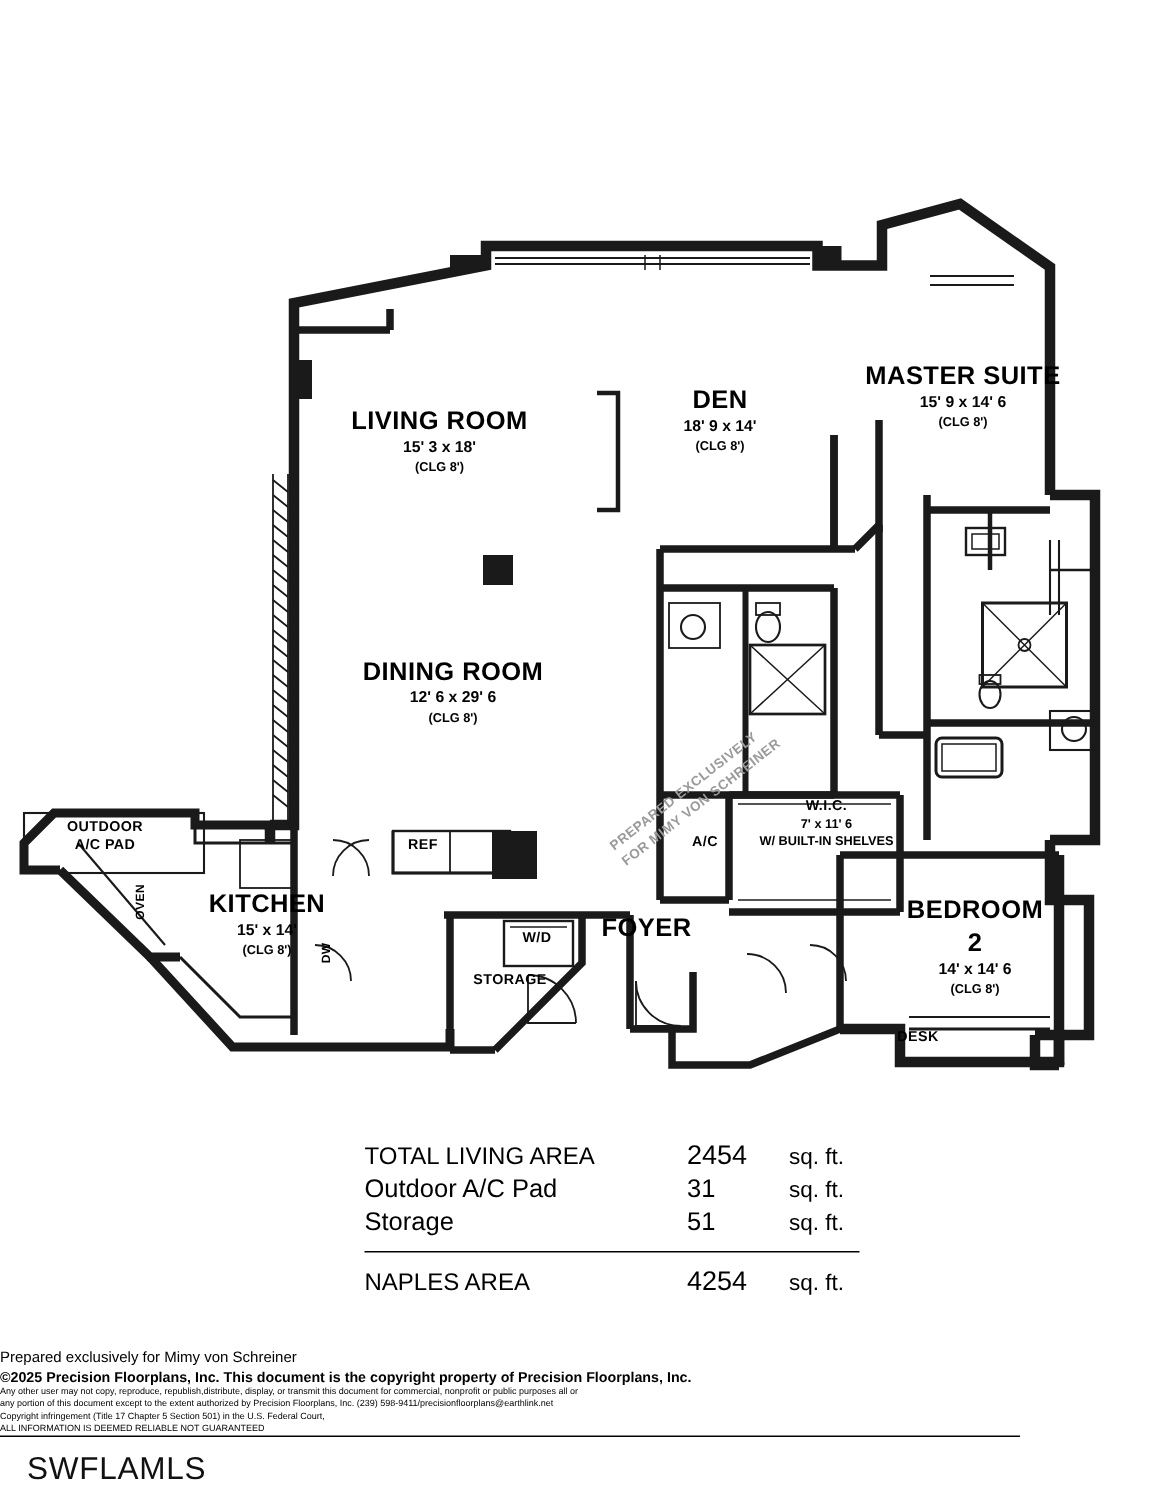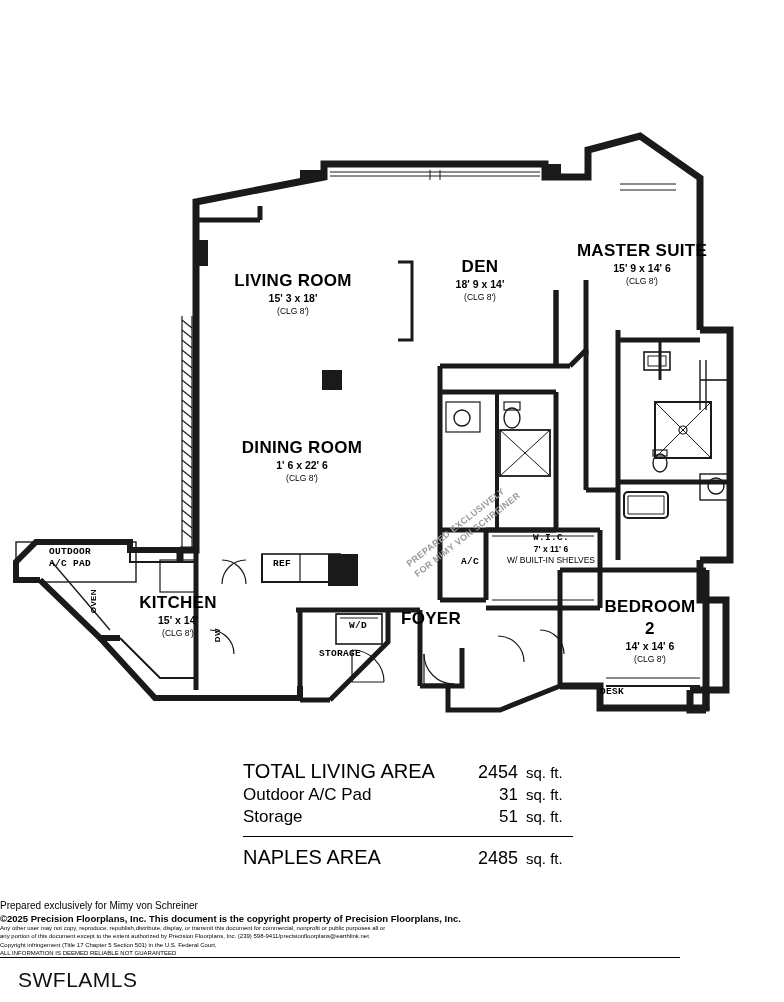--- a/index.html
+++ b/index.html
@@ -66,7 +66,7 @@
   }
   .room-clg {
     font-size: 8.5px;
-    font-weight: 400;
+    font-weight: 700;
   }
   .room-small .room-name { font-size: 9.5px; font-family: Liberation Mono, monospace; }
   .room-small .room-dims { font-size: 8.5px; }

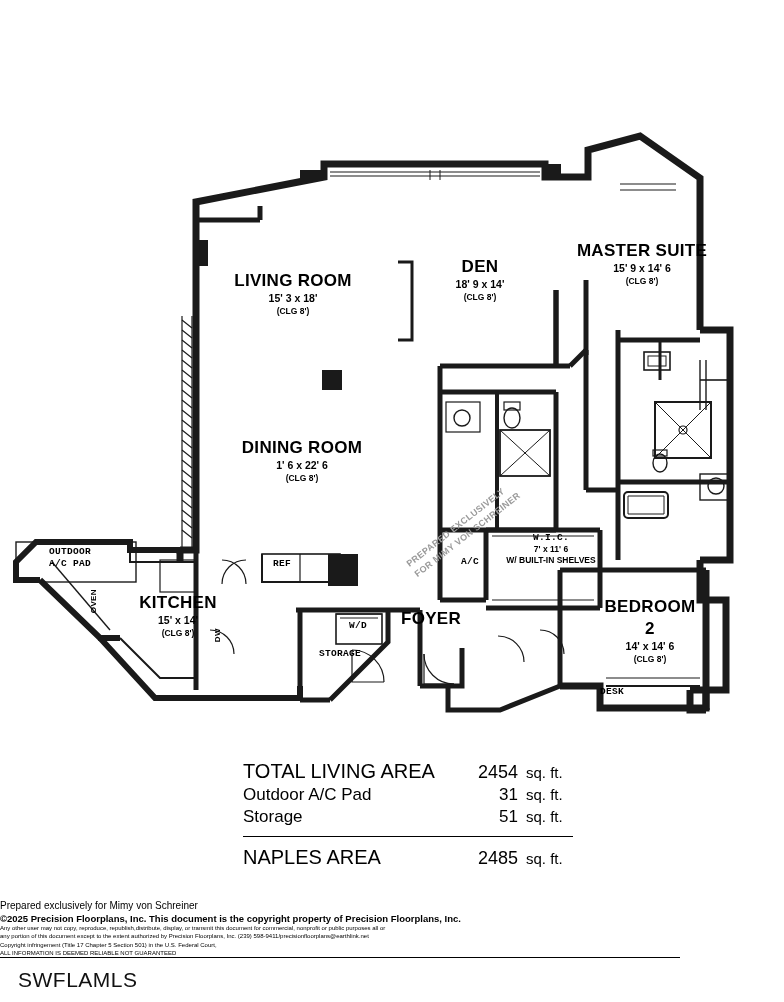--- a/index.html
+++ b/index.html
@@ -358,7 +358,7 @@
 
     <div class="room-label" style="left:222px; top:307px; width:160px;">
       <div class="room-name">DINING ROOM</div>
-      <div class="room-dims">1' 6 x 22' 6</div>
+      <div class="room-dims">12' 6 x 29' 6</div>
       <div class="room-clg">(CLG 8')</div>
     </div>
 

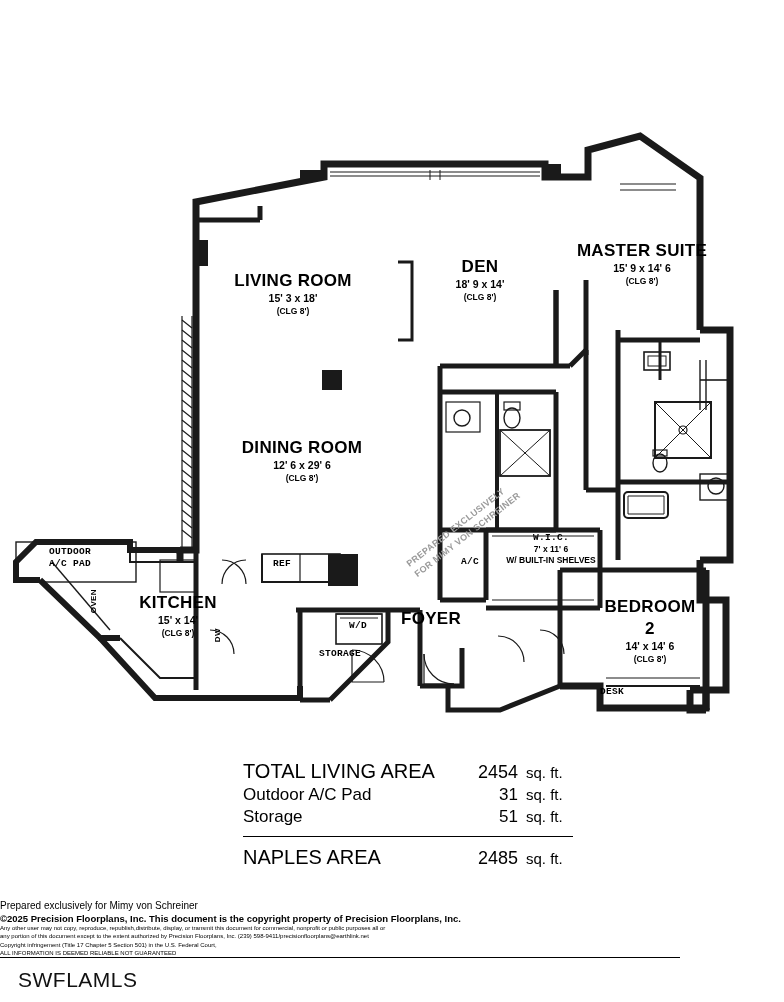--- a/index.html
+++ b/index.html
@@ -68,7 +68,7 @@
     font-size: 8.5px;
     font-weight: 700;
   }
-  .room-small .room-name { font-size: 9.5px; font-family: Liberation Mono, monospace; }
+  .room-small .room-name { font-size: 9.5px; }
   .room-small .room-dims { font-size: 8.5px; }
   .room-tiny .room-name { font-size: 8px; }
 

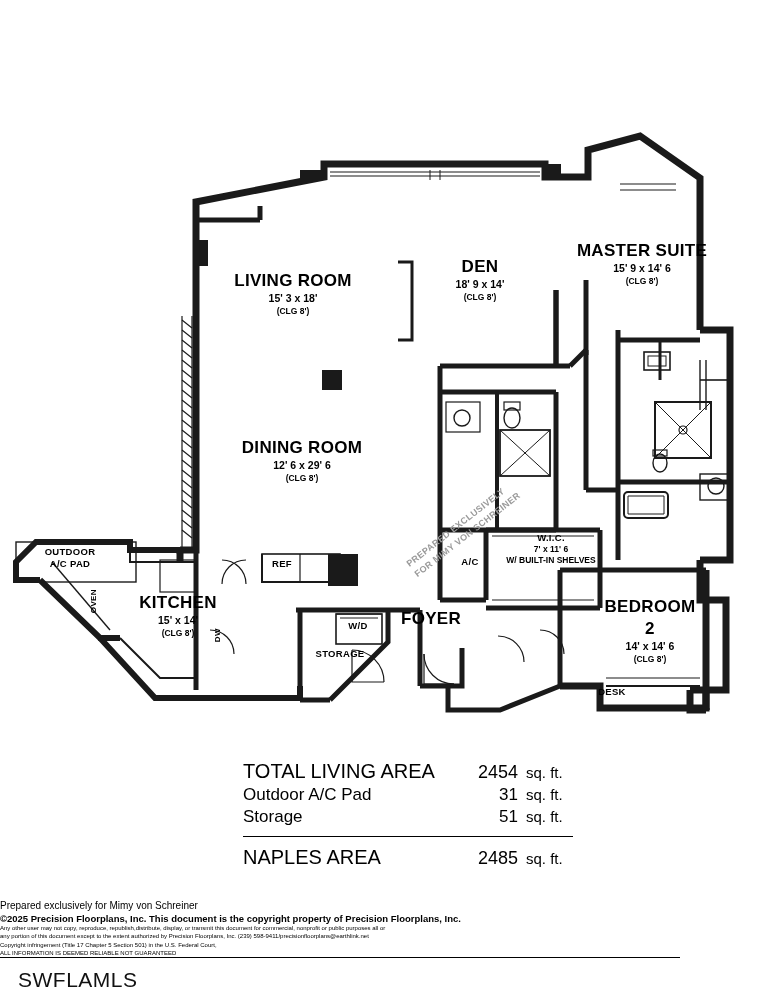--- a/index.html
+++ b/index.html
@@ -117,7 +117,7 @@
     font-size: 15px;
     padding-left: 8px;
   }
-  .area-row.big .area-label { font-size: 20px; }
+  .area-row.big .area-label { font-size: 16px; }
   .area-row.big .area-value { font-size: 18px; }
   .area-rule {
     border-top: 1.3px solid #000;

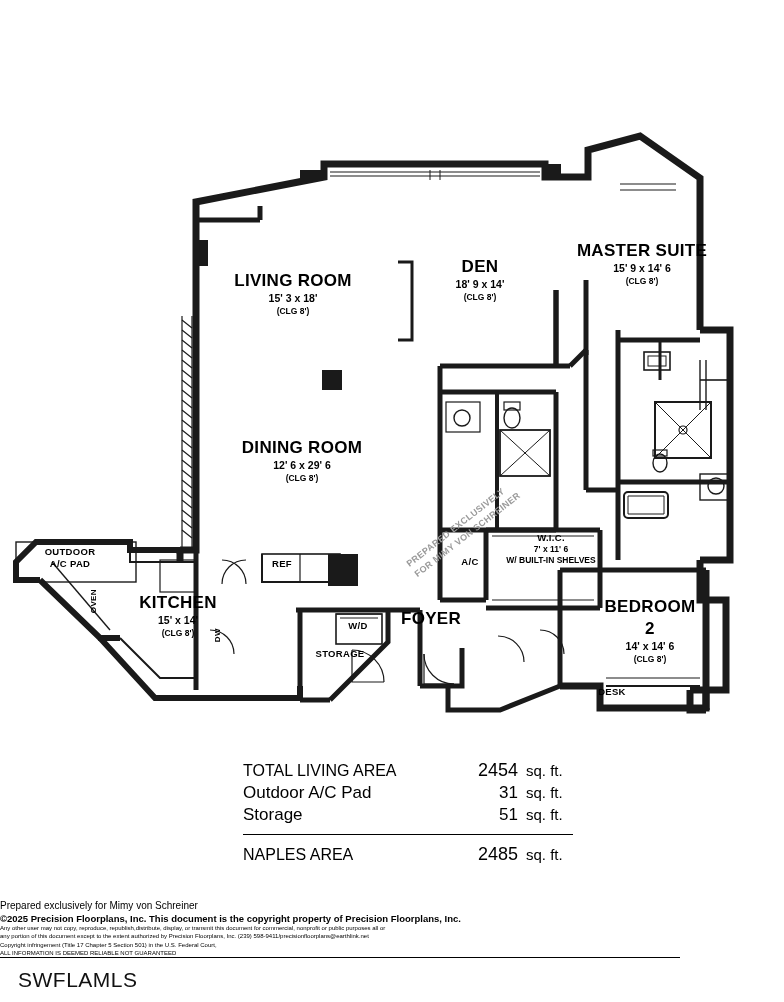--- a/index.html
+++ b/index.html
@@ -110,7 +110,6 @@
   }
   .area-value {
     font-size: 17px;
-    text-align: right;
     flex: 0 0 60px;
   }
   .area-unit {

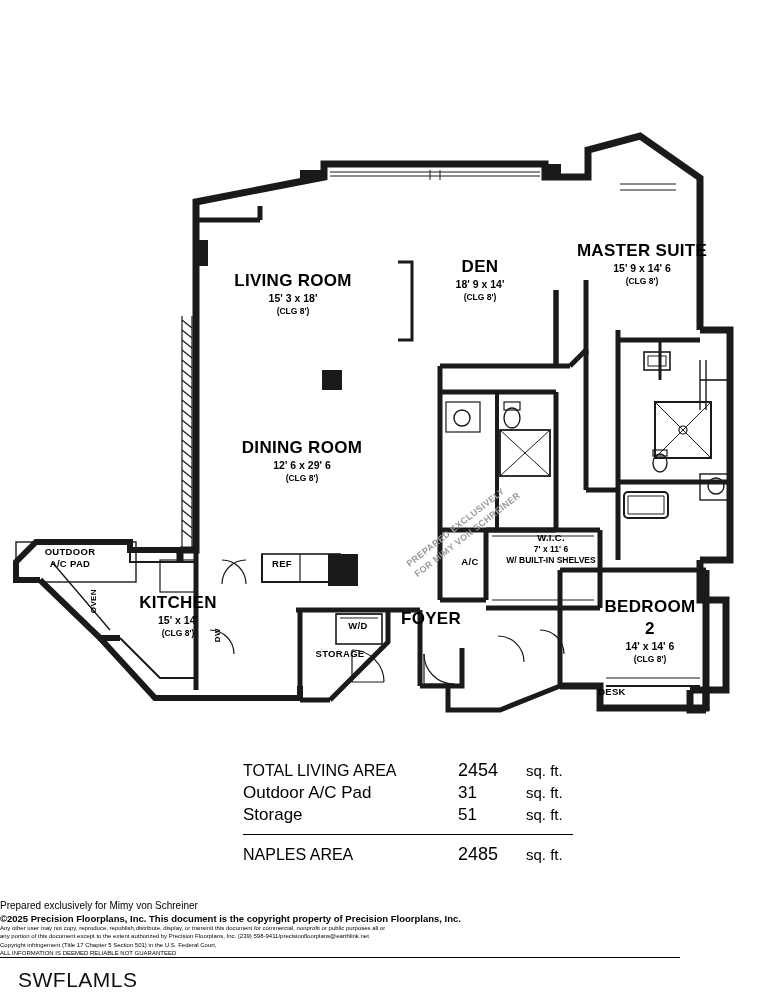--- a/index.html
+++ b/index.html
@@ -443,7 +443,7 @@
     <div class="area-rule"></div>
     <div class="area-row big">
       <div class="area-label">NAPLES AREA</div>
-      <div class="area-value">2485</div>
+      <div class="area-value">4254</div>
       <div class="area-unit">sq. ft.</div>
     </div>
   </div>

